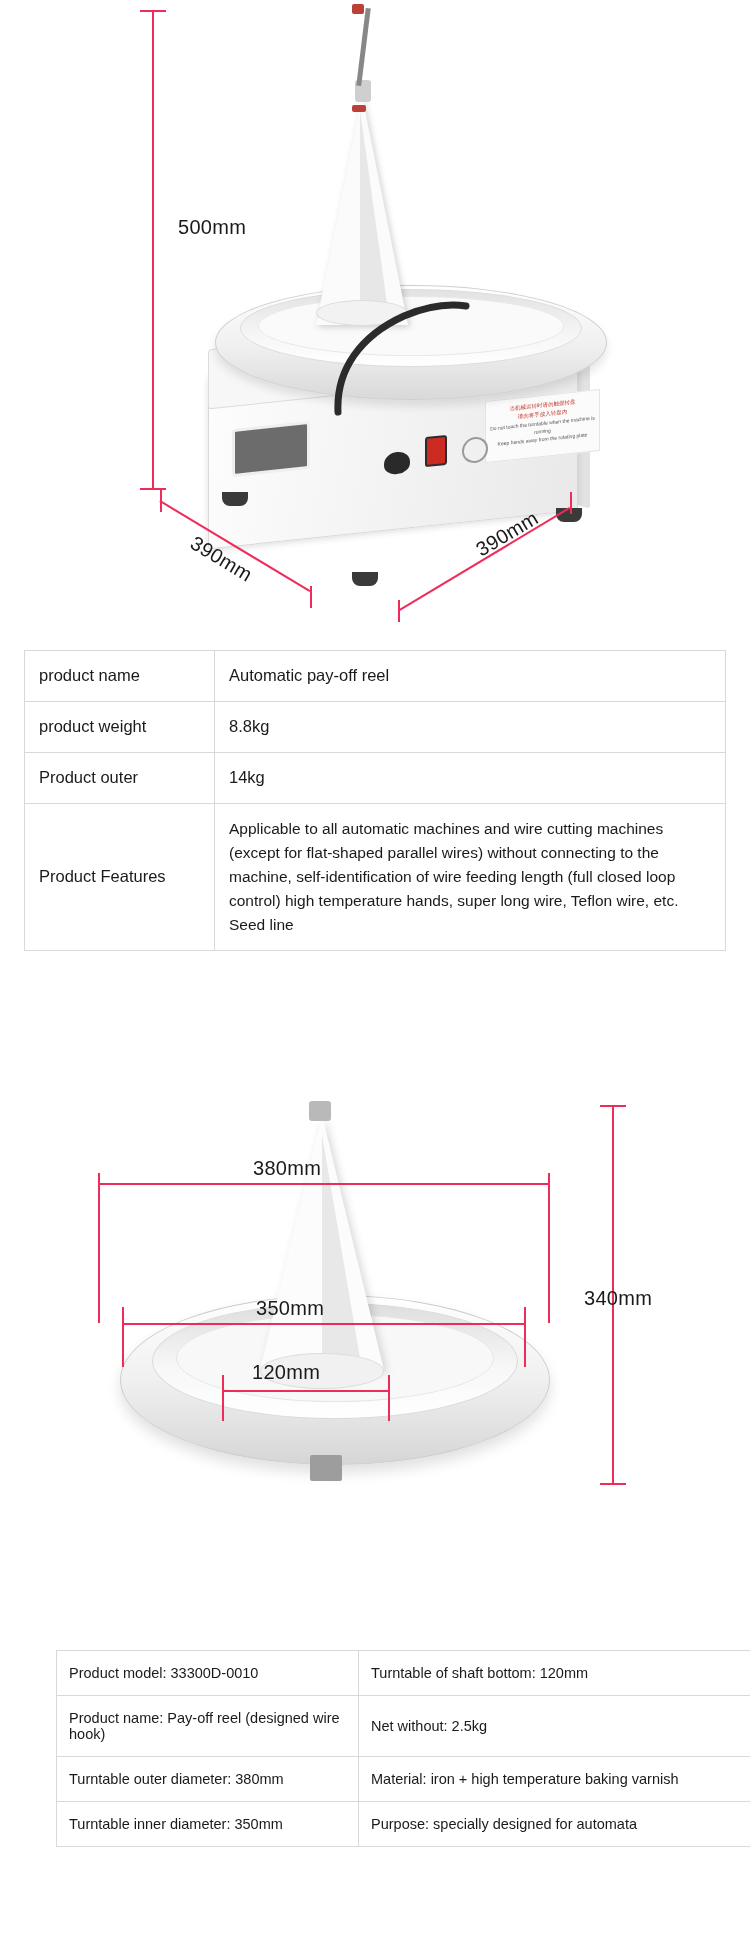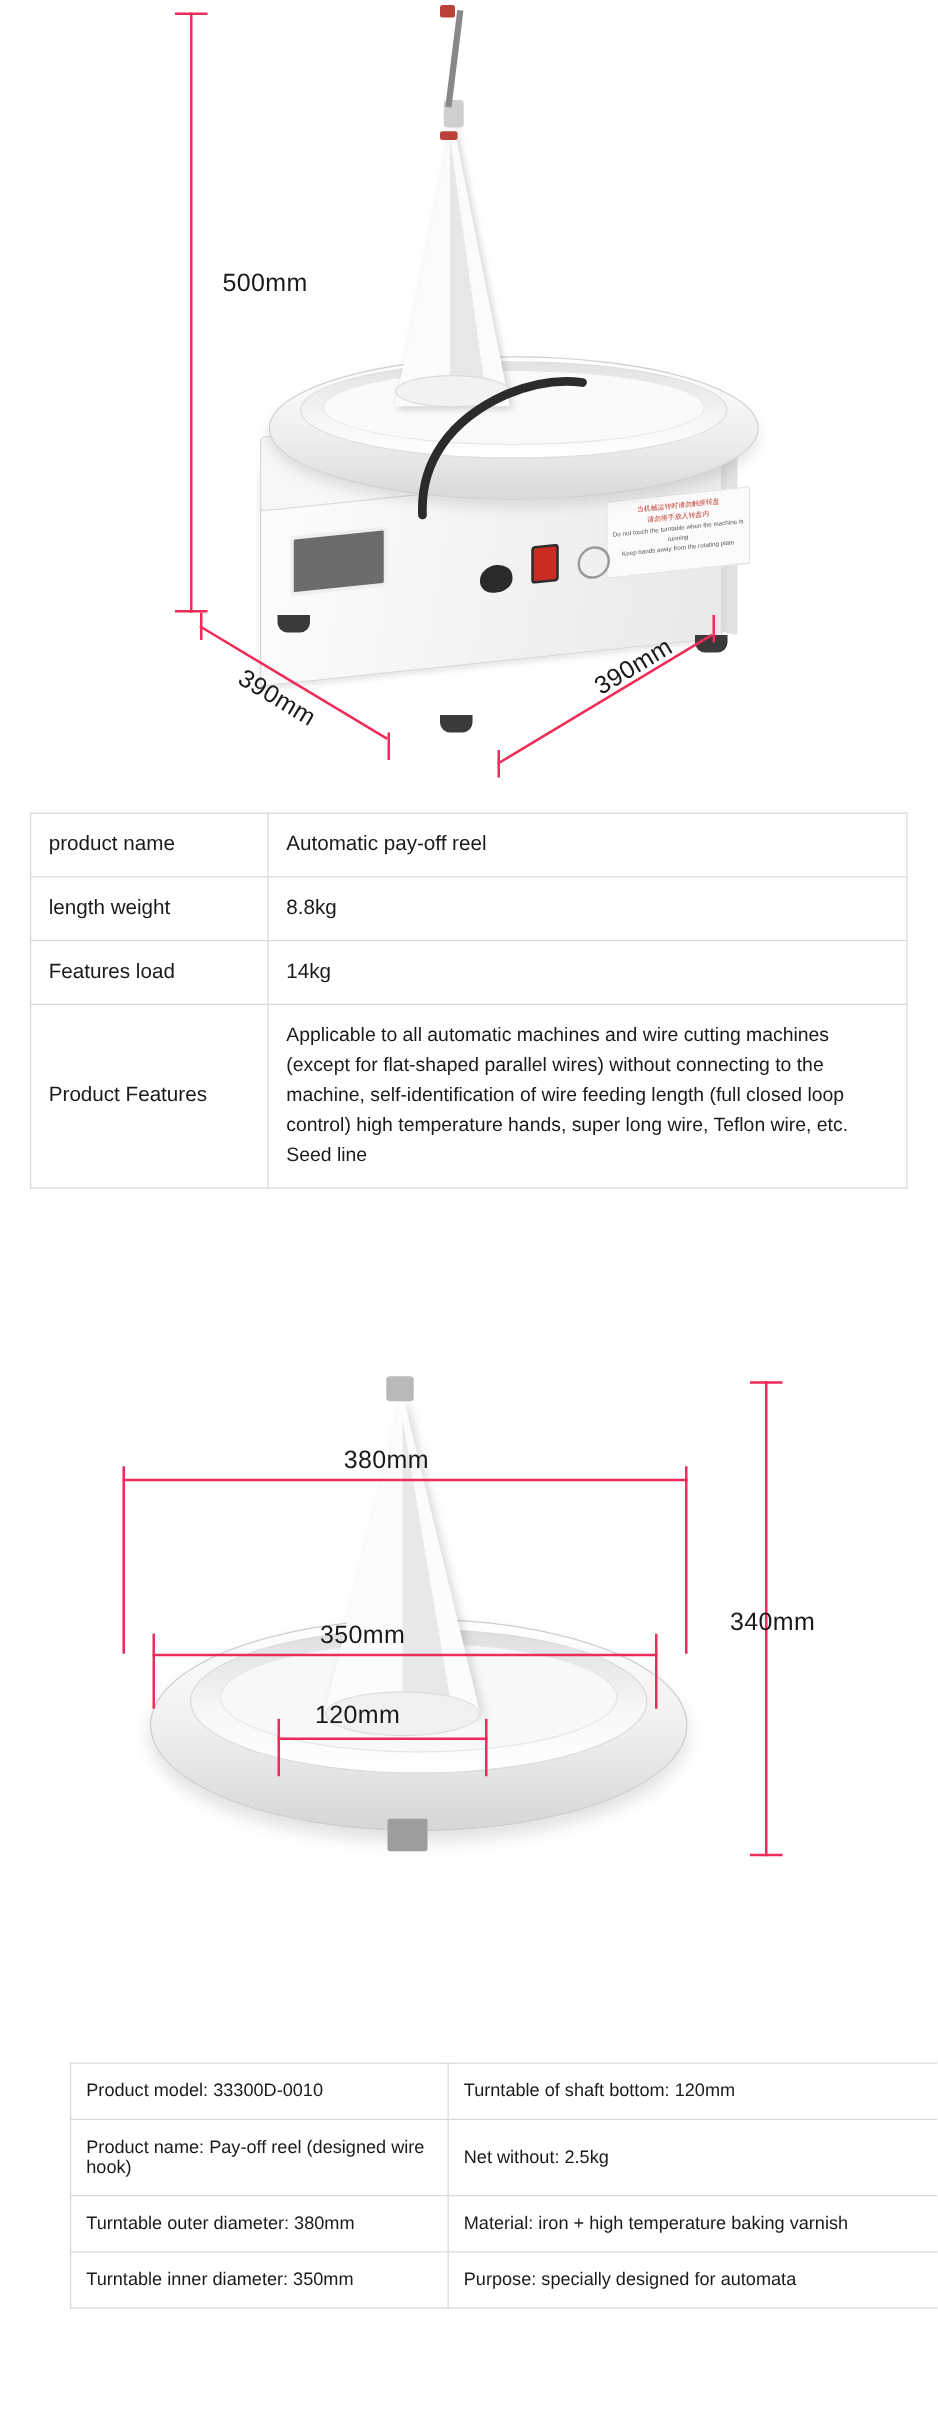--- a/index.html
+++ b/index.html
@@ -398,7 +398,7 @@
           <td>Automatic pay-off reel</td>
         </tr>
         <tr>
-          <td class="key">length weight</td>
+          <td class="key">product weight</td>
           <td>8.8kg</td>
         </tr>
         <tr>

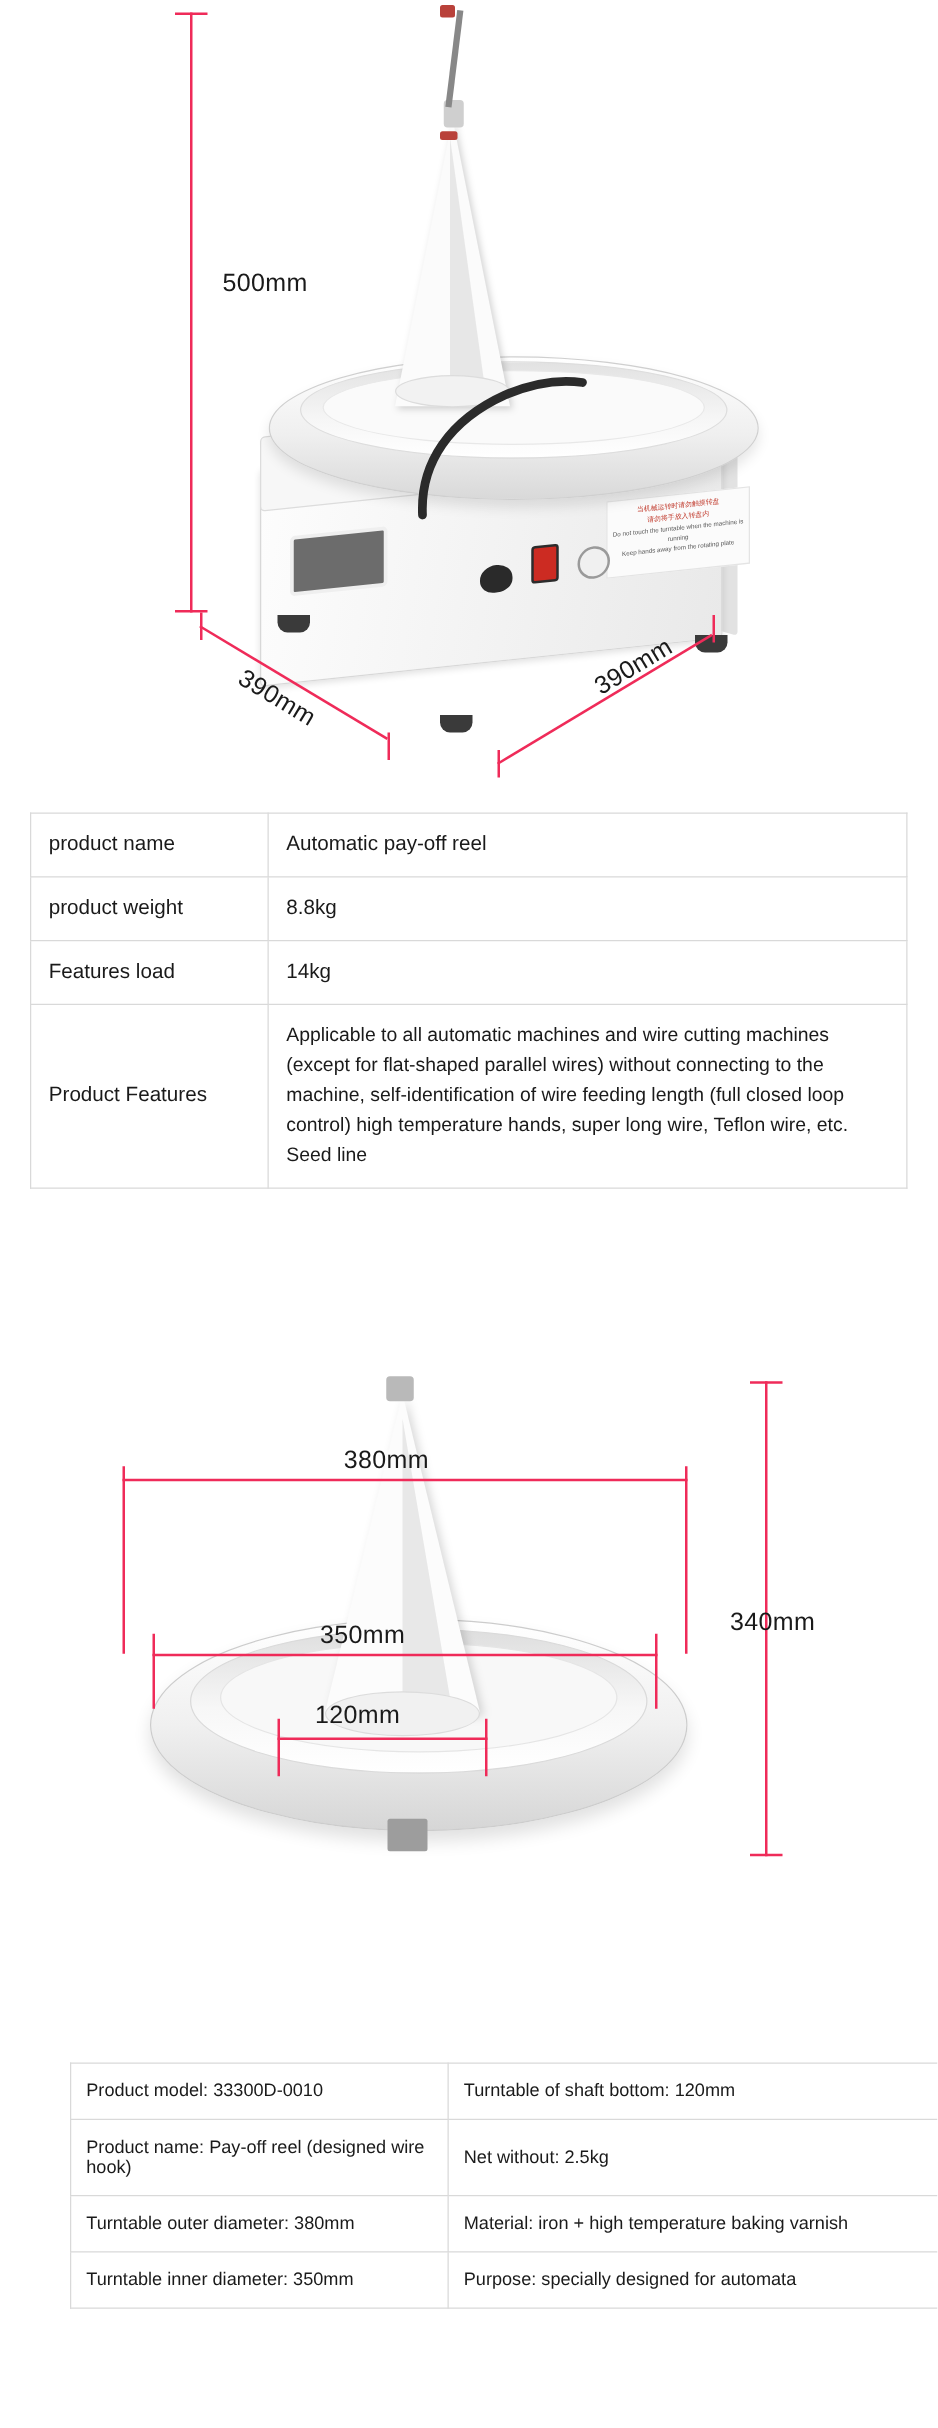--- a/index.html
+++ b/index.html
@@ -402,7 +402,7 @@
           <td>8.8kg</td>
         </tr>
         <tr>
-          <td class="key">Features load</td>
+          <td class="key">Product outer</td>
           <td>14kg</td>
         </tr>
         <tr>

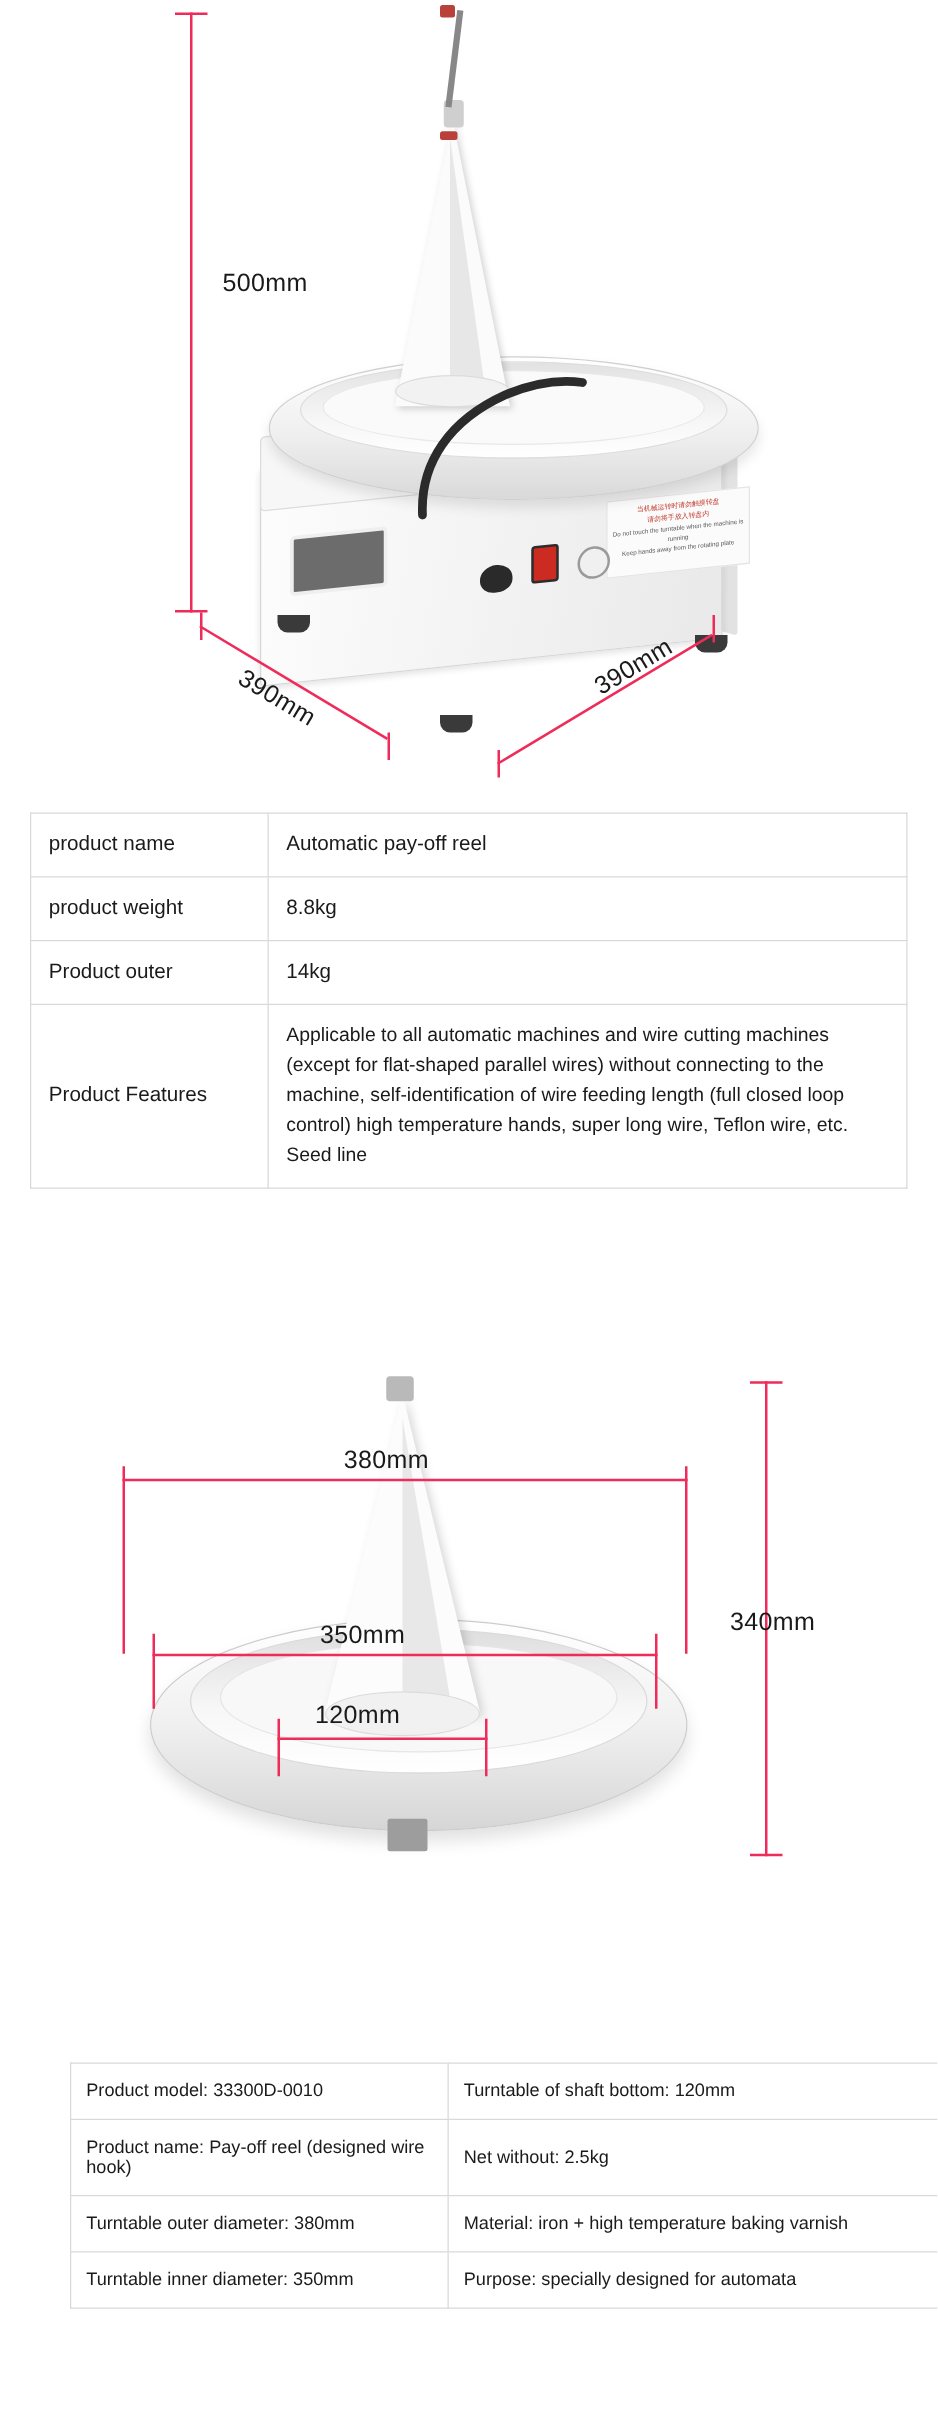--- a/index.html
+++ b/index.html
@@ -427,7 +427,7 @@
     <div class="dimline dh" style="left:98px; top:88px; width:452px;"></div>
     <div class="dimline dv" style="left:98px; top:78px; height:150px;"></div>
     <div class="dimline dv" style="left:548px; top:78px; height:150px;"></div>
-    <div class="dimtext" style="left:253px; top:62px;margin-left:22px;">380mm</div>
+    <div class="dimtext" style="left:253px; top:62px;">380mm</div>
 
     <div class="dimline dh" style="left:122px; top:228px; width:404px;"></div>
     <div class="dimline dv" style="left:122px; top:212px; height:60px;"></div>

